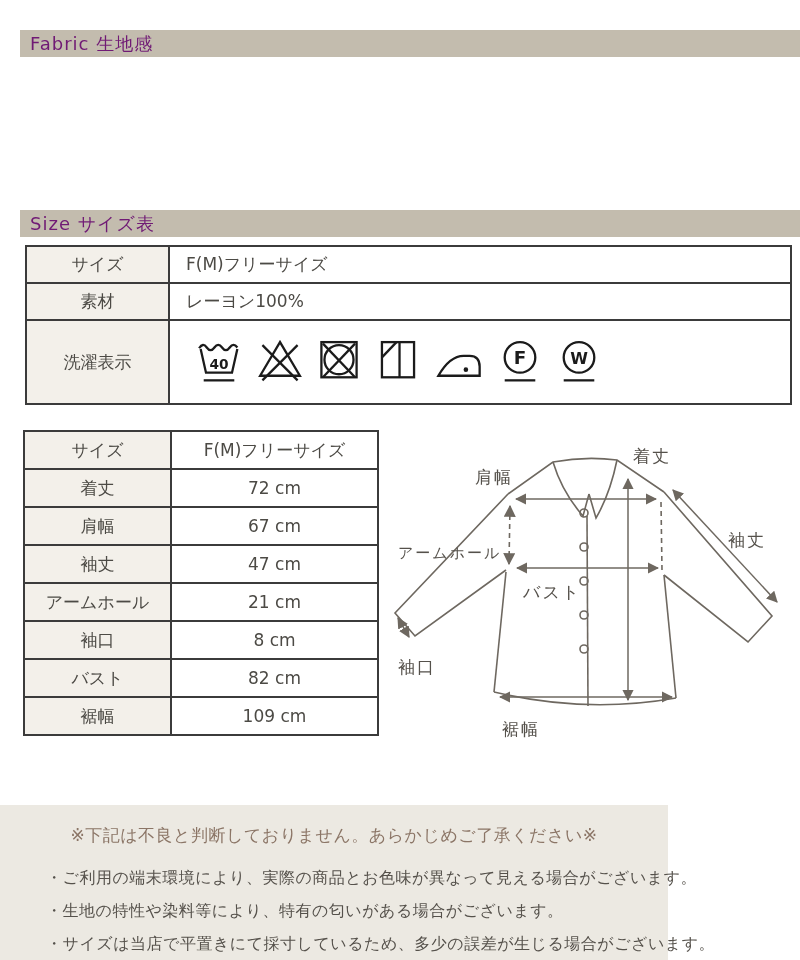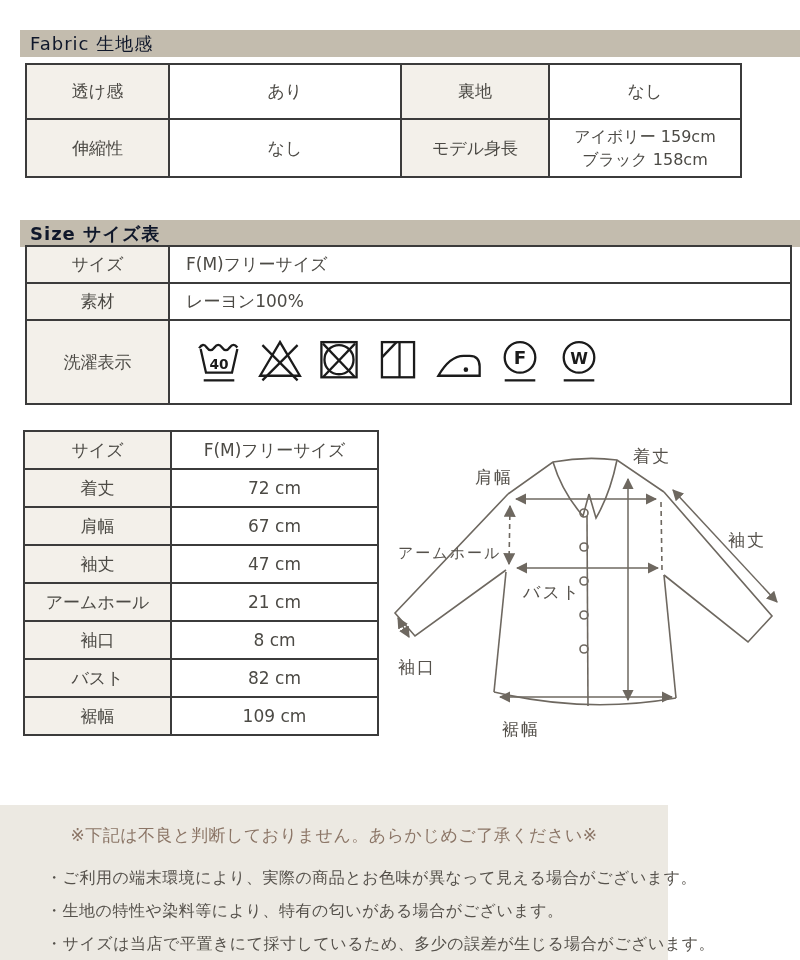--- a/index.html
+++ b/index.html
@@ -9,7 +9,7 @@
   }
   .section-header{
     position:absolute;left:20px;width:780px;height:27px;
-    background:#c3bcae;color:#0f172a;font-size:18px;line-height:27px;
+    background:#c3bcae;color:#701a75;font-size:18px;line-height:27px;
     padding-left:10px;letter-spacing:1px;box-sizing:border-box;
   }
   .hdr-fabric{top:30px;}

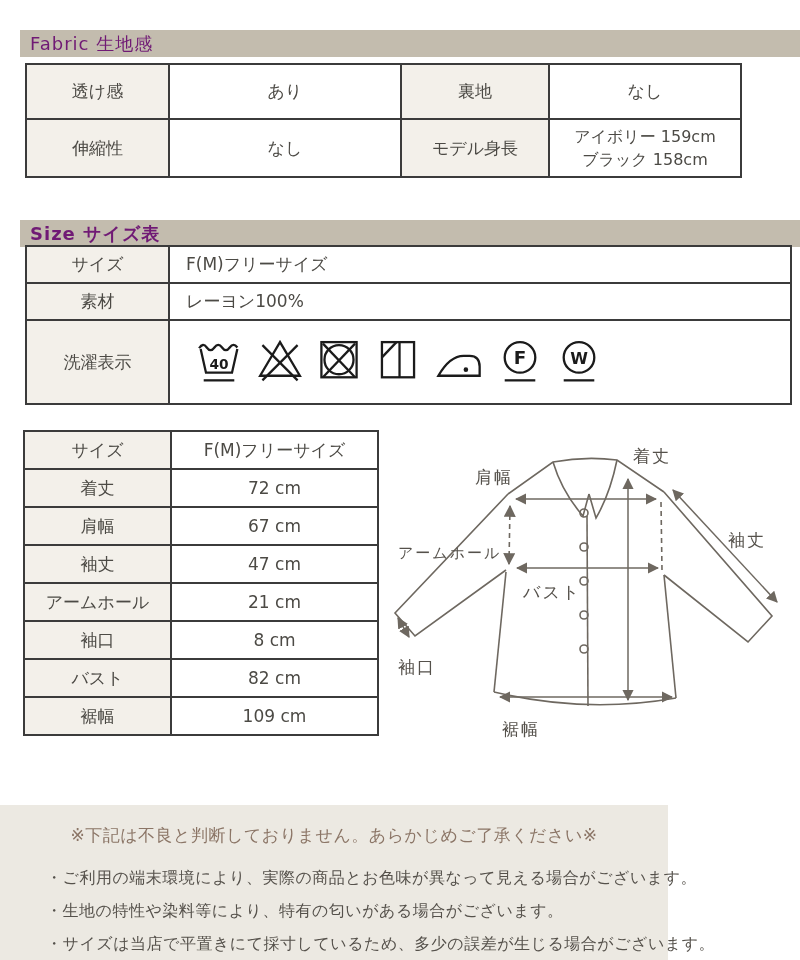--- a/index.html
+++ b/index.html
@@ -67,31 +67,6 @@
 
   <div class="section-header hdr-fabric">Fabric 生地感</div>
 
-  <table class="fabric-table">
-    <colgroup>
-        <col style="width:143px">
-        <col style="width:232px">
-        <col style="width:148px">
-        <col style="width:192px">
-      </colgroup>
-    <tbody>
-        <tr>
-      <td class="lbl">透け感</td>
-      <td class="val">あり</td>
-      <td class="lbl">裏地</td>
-      <td class="val">なし</td>
-    </tr>
-    <tr class="r2">
-      <td class="lbl">伸縮性</td>
-      <td class="val">なし</td>
-      <td class="lbl">モデル身長</td>
-      <td class="val">
-        <span class="two-line">アイボリー 159cm</span>
-        <span class="two-line">ブラック 158cm</span>
-      </td>
-    </tr>
-  </tbody>
-    </table>
 
   <div class="section-header hdr-size">Size サイズ表</div>
 

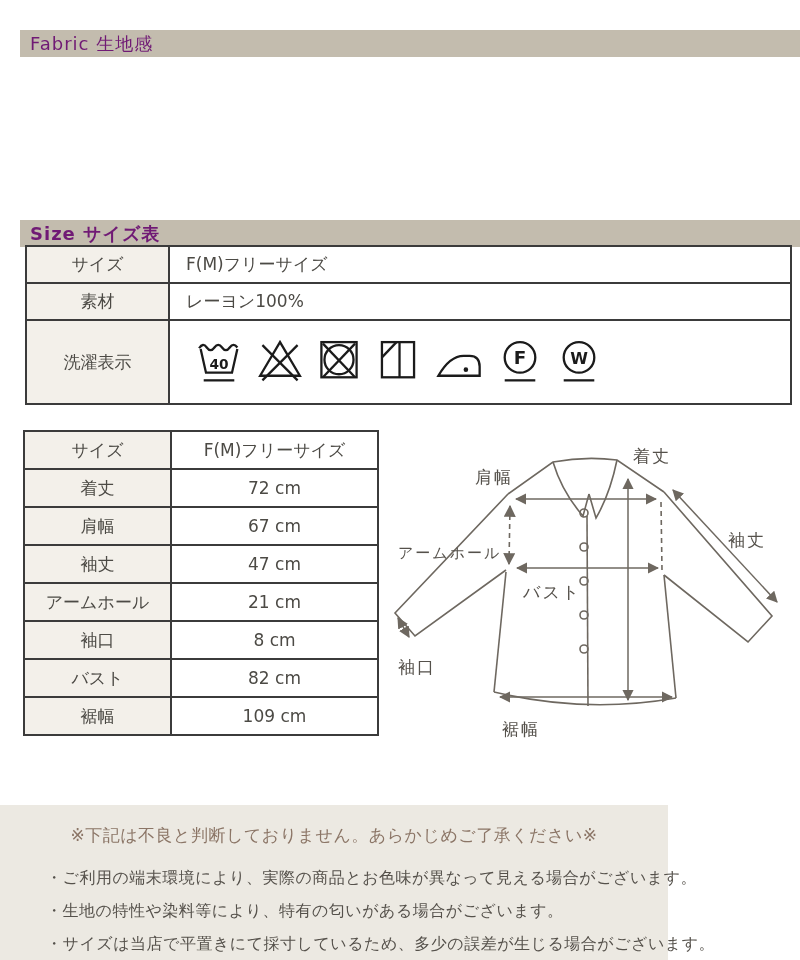--- a/index.html
+++ b/index.html
@@ -13,7 +13,7 @@
     padding-left:10px;letter-spacing:1px;box-sizing:border-box;
   }
   .hdr-fabric{top:30px;}
-  .hdr-size{top:220px;font-weight:bold;}
+  .hdr-size{top:210px;}
   table{border-collapse:collapse;table-layout:fixed;}
   td{
     border:2px solid #3b3b3b;font-size:17px;color:#4c4a45;

